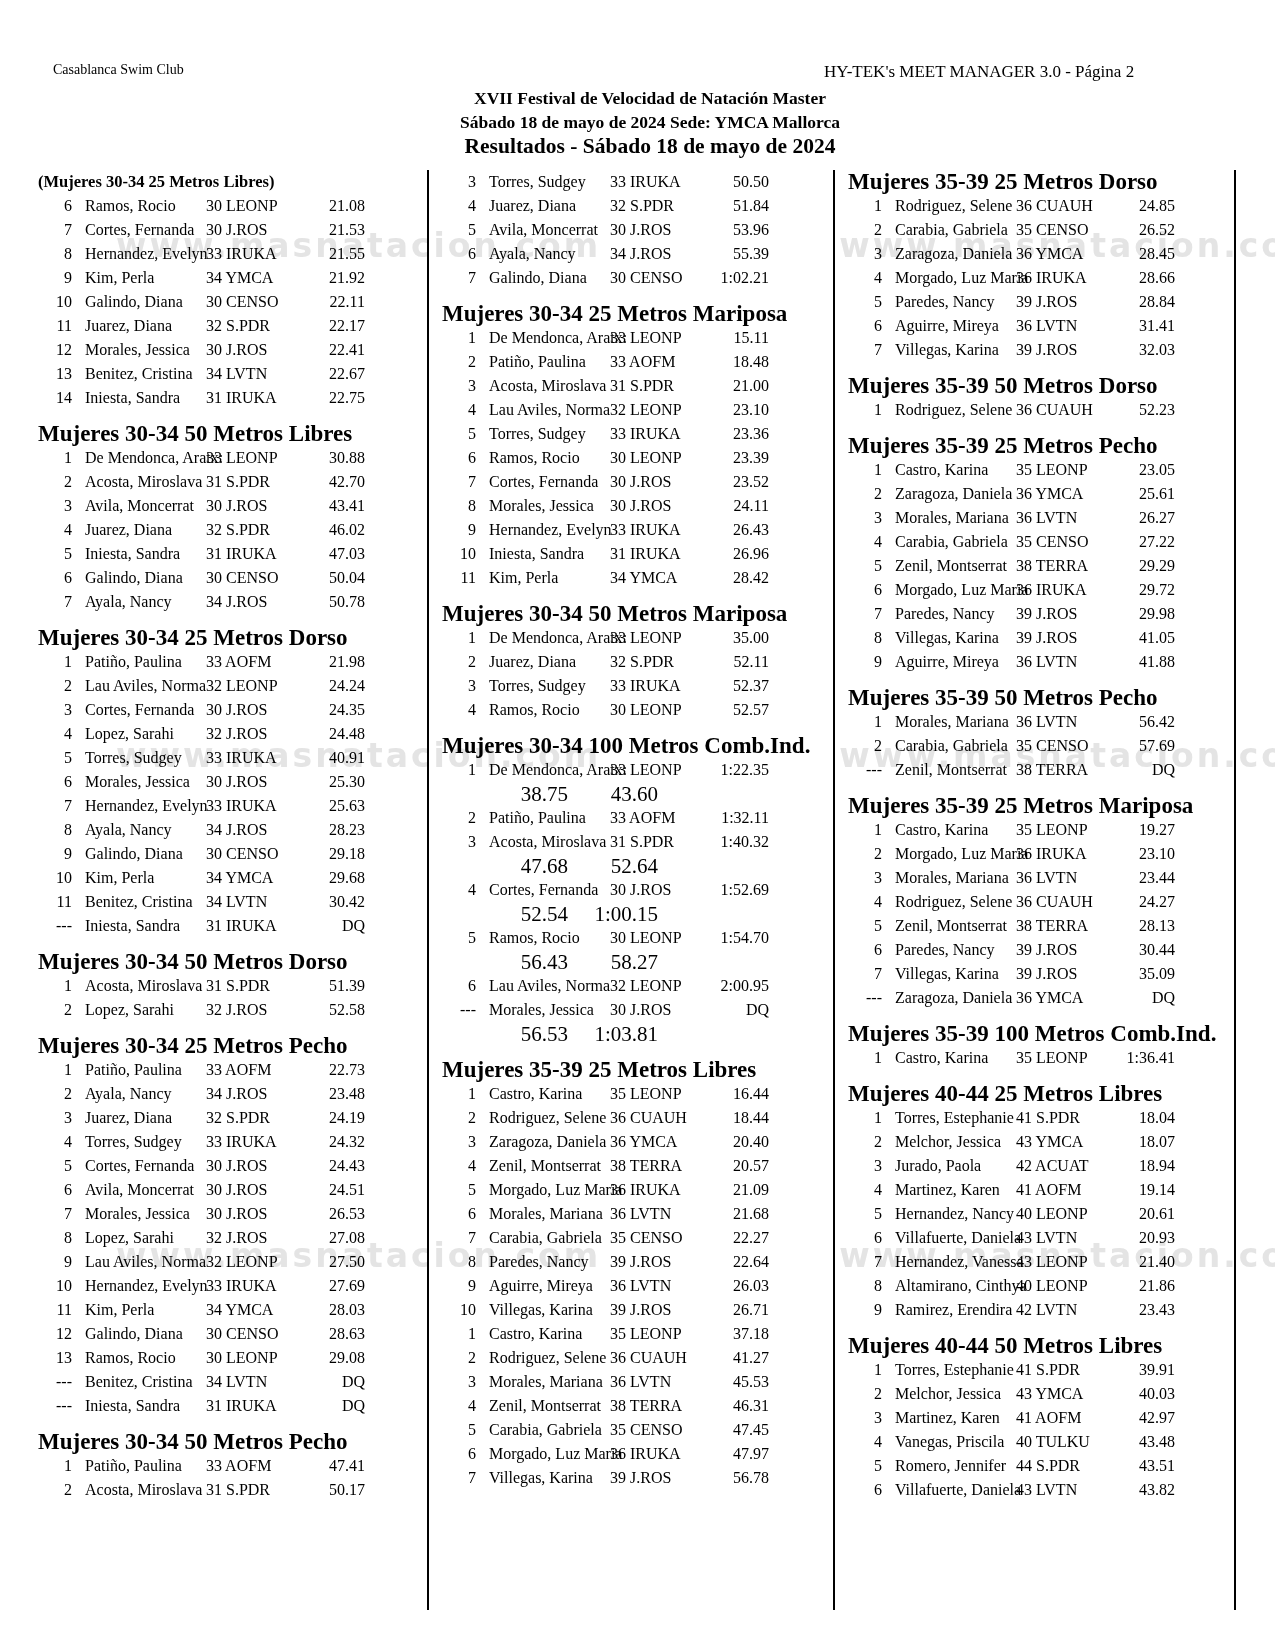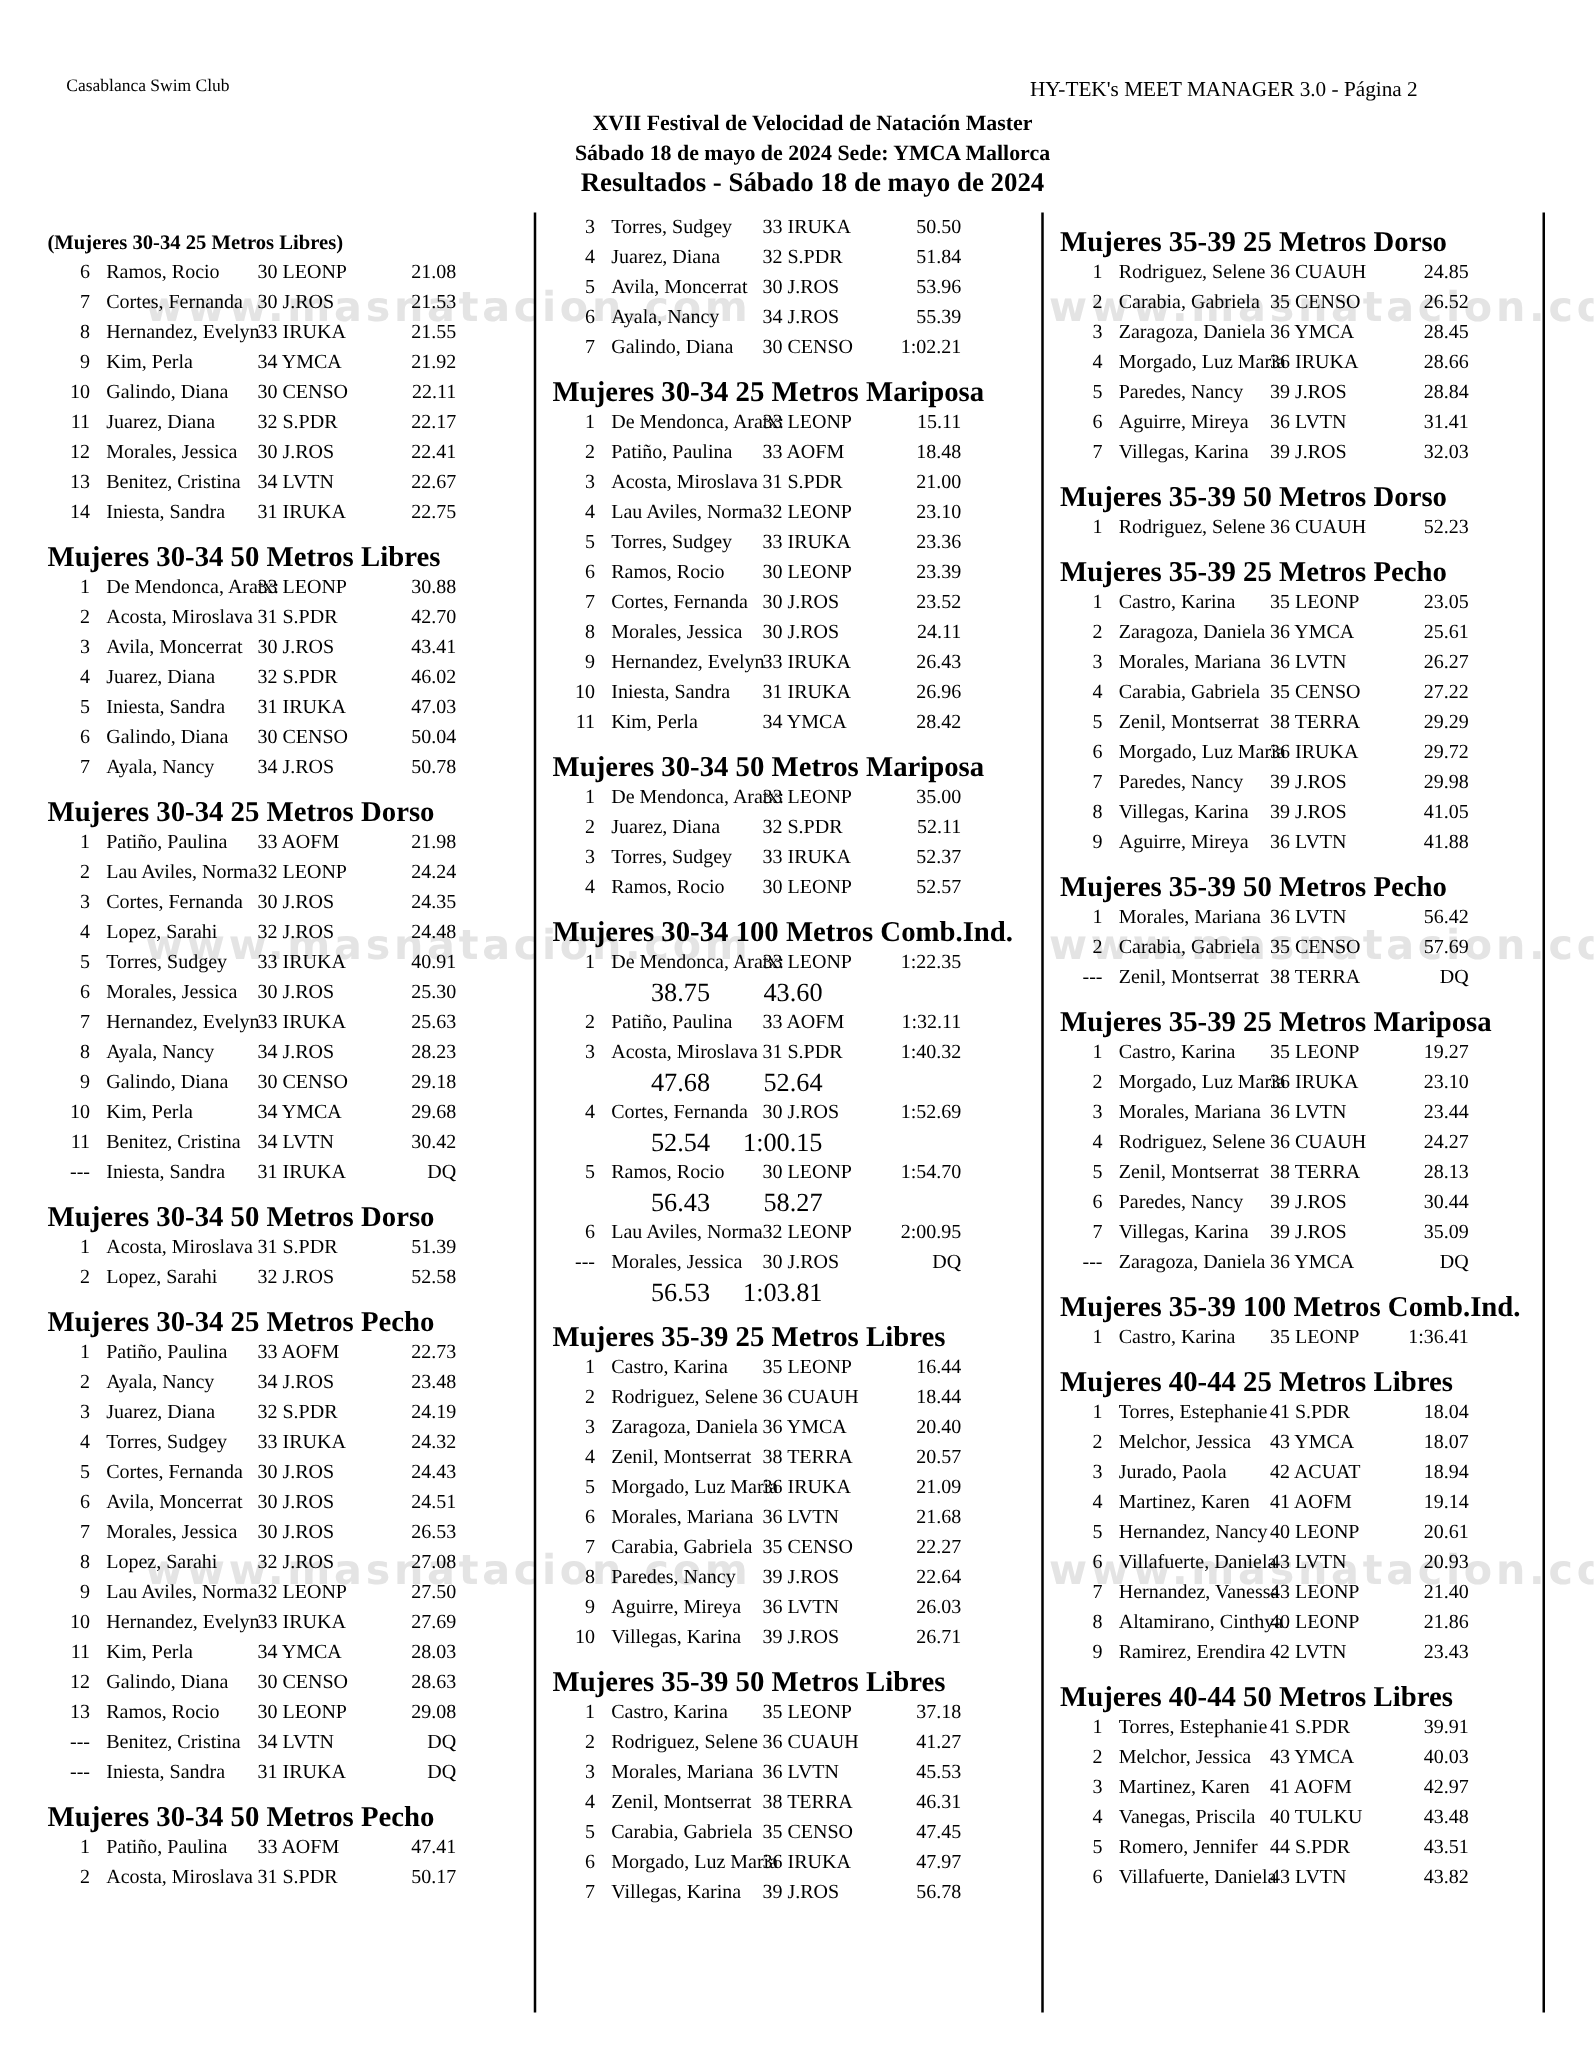--- a/index.html
+++ b/index.html
@@ -29,7 +29,7 @@
     font-weight:bold; font-size:23px; line-height:24px; margin-top:12px; white-space:nowrap;
   }
   .sec-title.continued { font-size:16.5px; }
-  .sec:first-child .sec-title { margin-top:12px; }
+  .sec:first-child .sec-title { margin-top:0; }
   .row  { position:relative; height:24px; font-size:16px; line-height:24px; }
   .pl   { position:absolute; left:0;    width:34px; text-align:right; white-space:nowrap; }
   .nm   { position:absolute; left:47px; white-space:nowrap; }

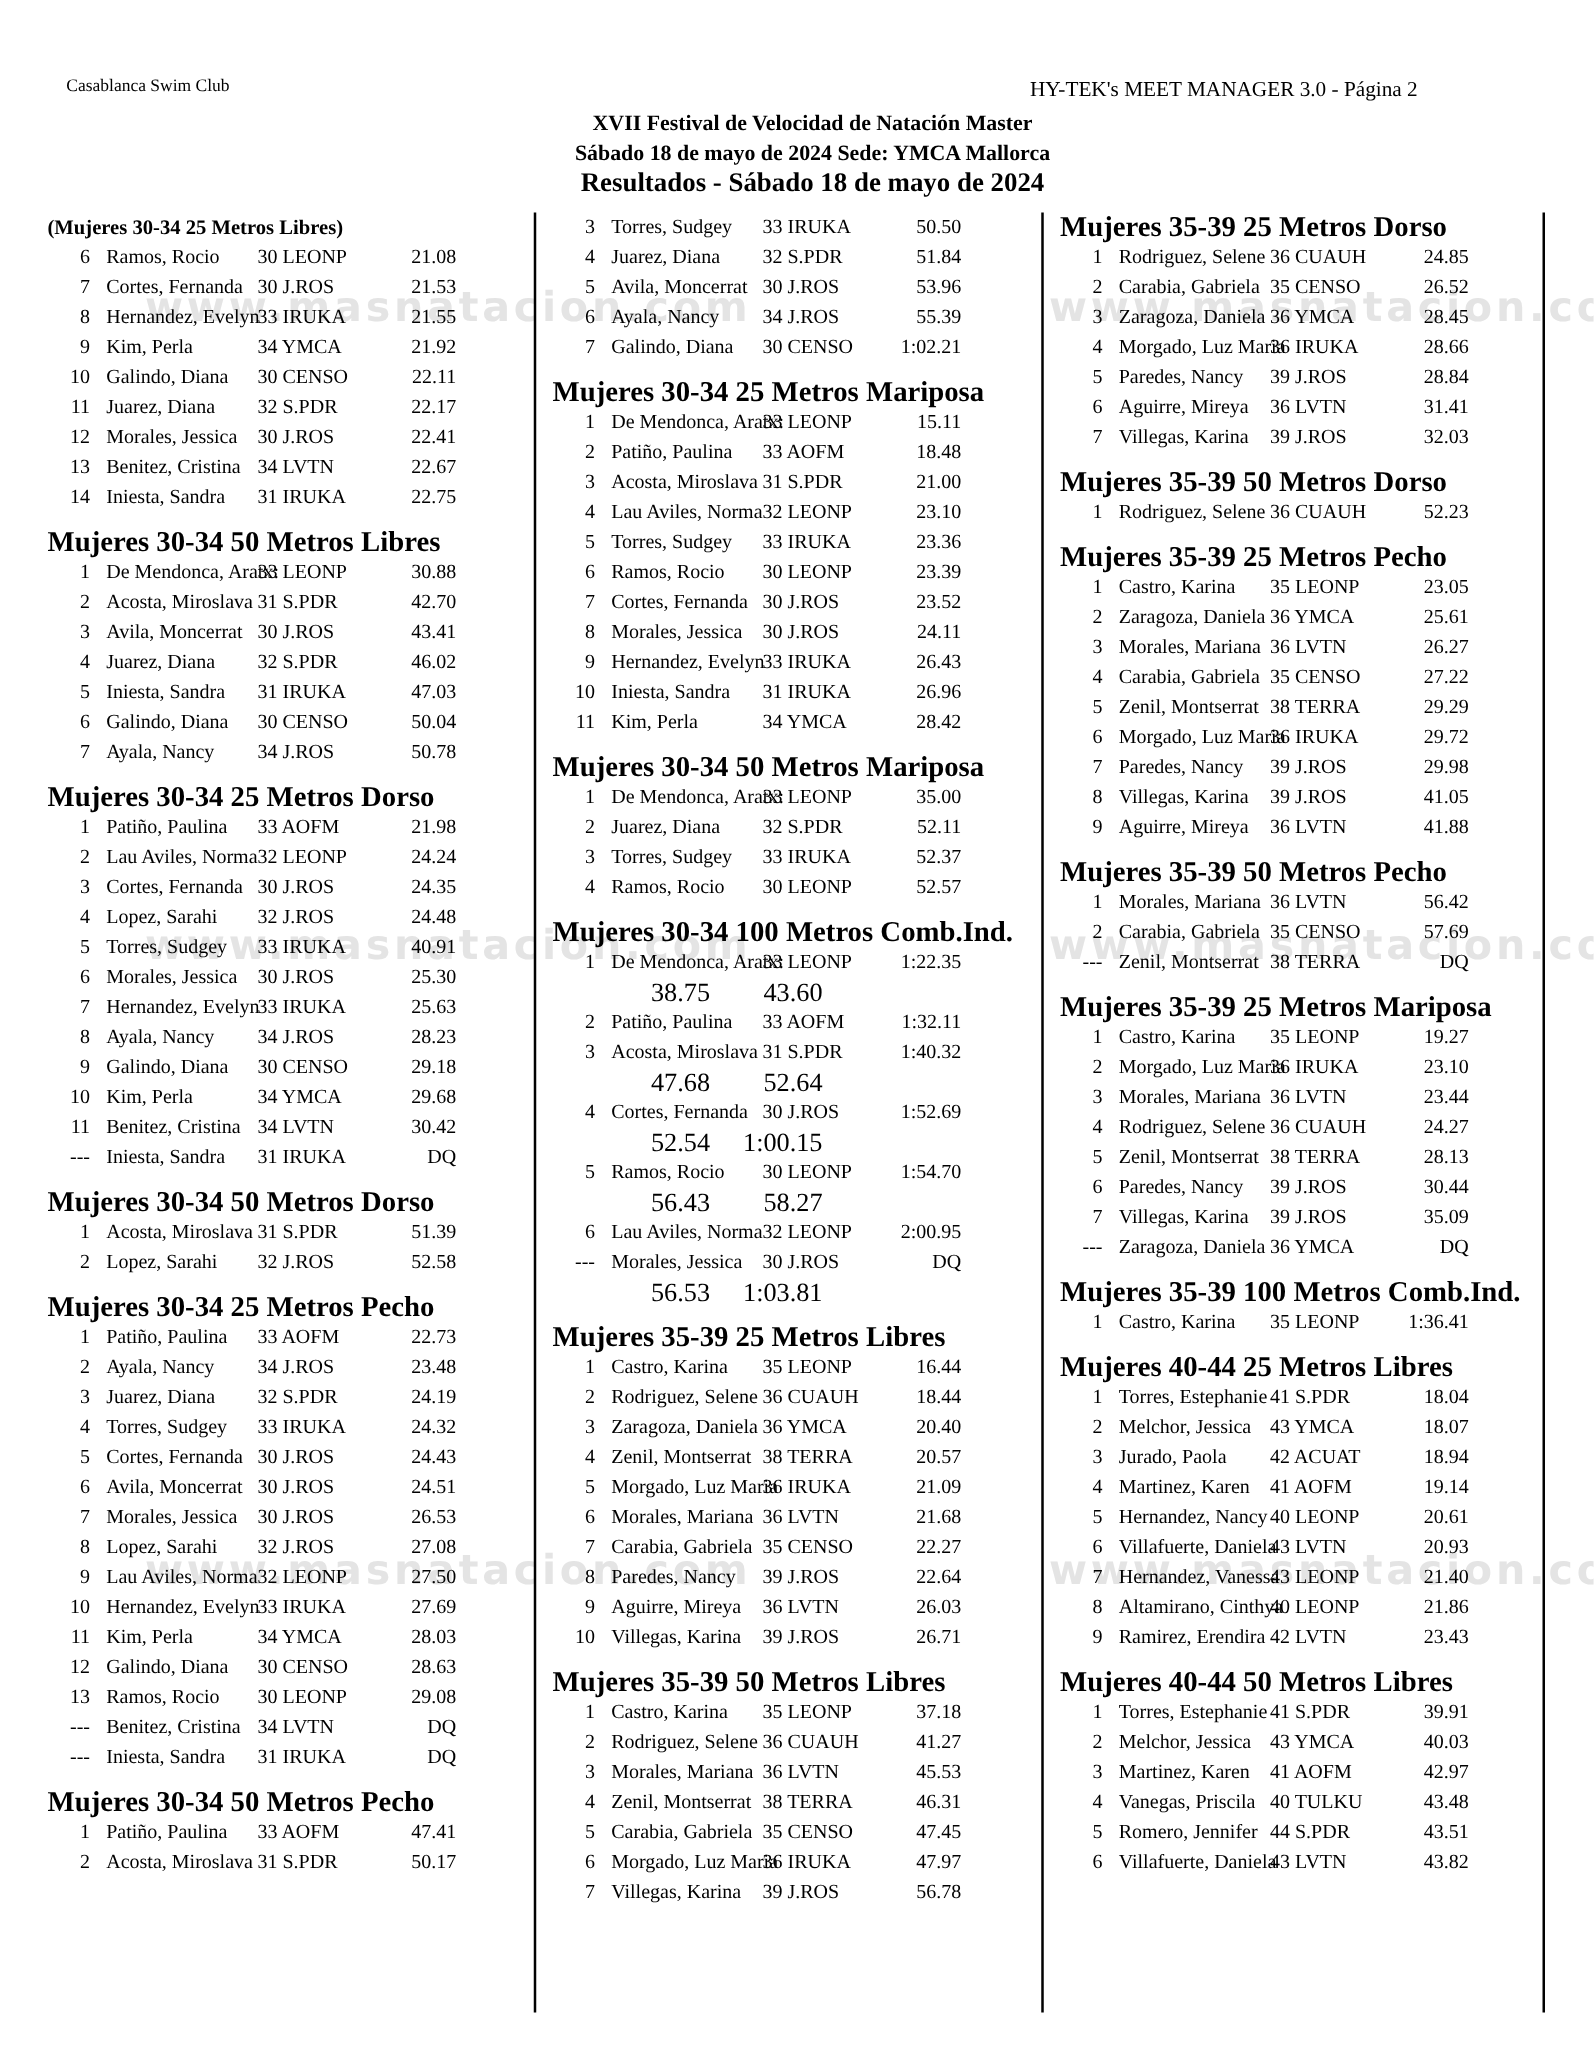--- a/index.html
+++ b/index.html
@@ -618,7 +618,6 @@
         </div>
       </div>
       <div class="sec">
-        <div class="sec-title">Mujeres 35-39 50 Metros Libres</div>
         <div class="row">
           <span class="pl">1</span>
           <span class="nm">Castro, Karina</span>

